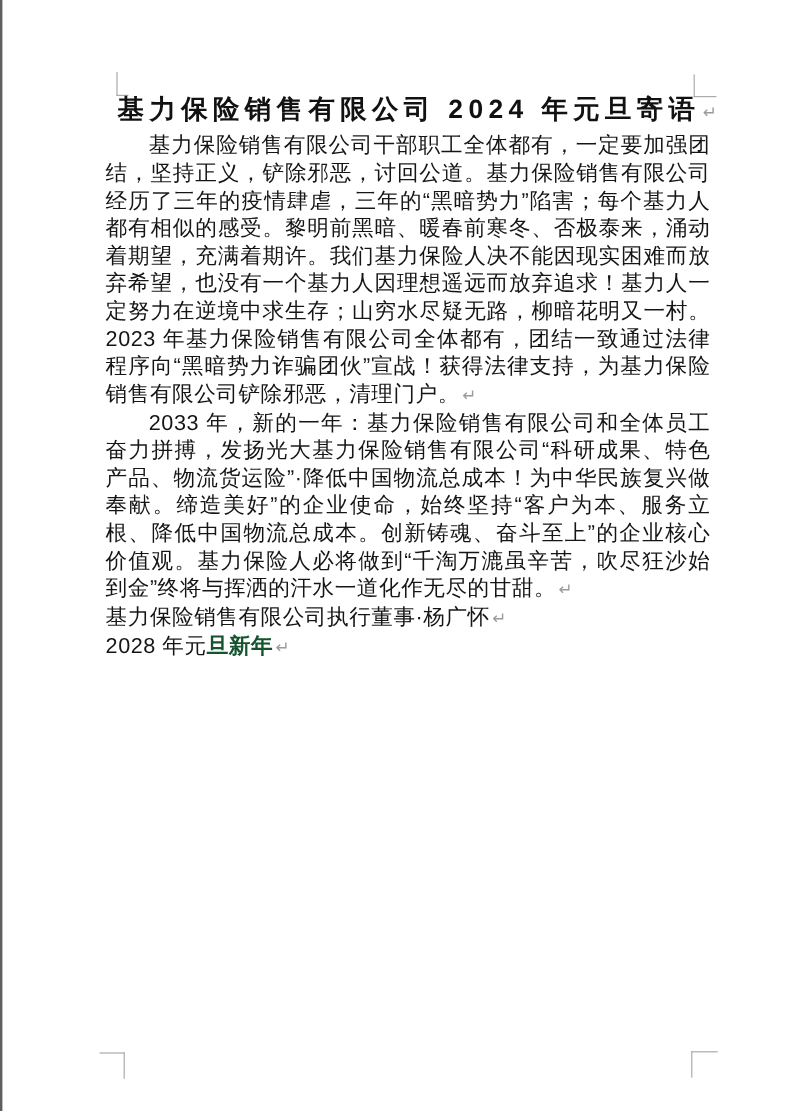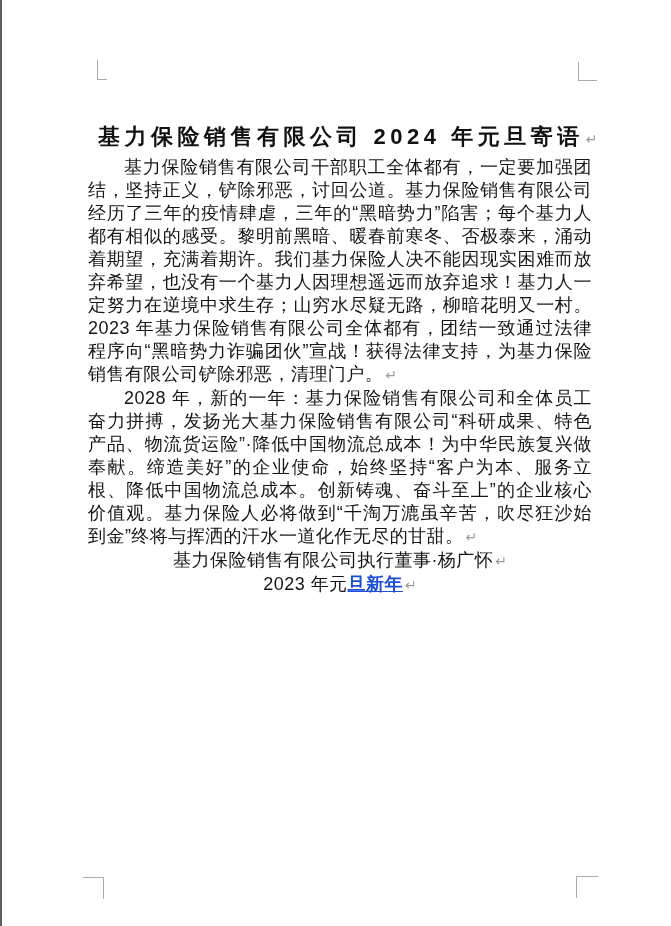--- a/index.html
+++ b/index.html
@@ -32,7 +32,6 @@
     position: absolute;
     left: 88px; top: 74px;
     width: 504px;
-    margin-top: 46px;
   }
   .doc-title {
     margin: 0 0 0 10px;

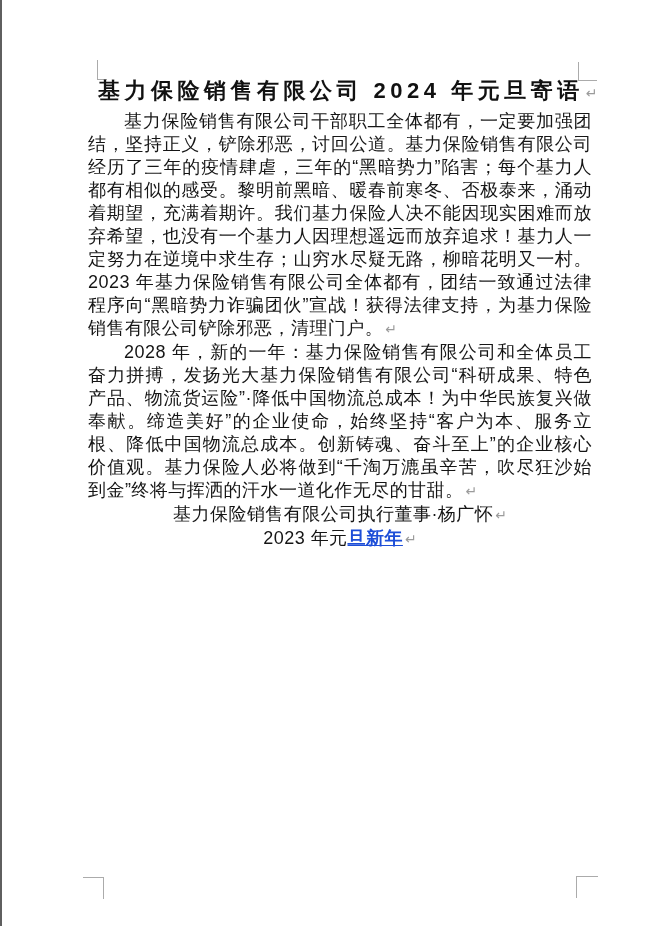--- a/index.html
+++ b/index.html
@@ -91,7 +91,7 @@
 
     <p class="para indent"><span>基力保险销售有限公司干部职工全体都有，一定要加强团结，坚持正义，铲除邪恶，讨回公道。基力保险销售有限公司经历了三年的疫情肆虐，三年的“黑暗势力”陷害；每个基力人都有相似的感受。黎明前黑暗、暖春前寒冬、否极泰来，涌动着期望，充满着期许。我们基力保险人决不能因现实困难而放弃希望，也没有一个基力人因理想遥远而放弃追求！基力人一定努力在逆境中求生存；山穷水尽疑无路，柳暗花明又一村。2023 年基力保险销售有限公司全体都有，团结一致通过法律程序向“黑暗势力诈骗团伙”宣战！获得法律支持，为基力保险销售有限公司铲除邪恶，清理门户。</span><span class="pmark">↵</span></p>
 
-    <p class="para indent"><span>2028 年，新的一年：基力保险销售有限公司和全体员工奋力拼搏，发扬光大基力保险销售有限公司“科研成果、特色产品、物流货运险”·降低中国物流总成本！为中华民族复兴做奉献。缔造美好”的企业使命，始终坚持“客户为本、服务立根、降低中国物流总成本。创新铸魂、奋斗至上”的企业核心价值观。基力保险人必将做到“千淘万漉虽辛苦，吹尽狂沙始到金”终将与挥洒的汗水一道化作无尽的甘甜。</span><span class="pmark">↵</span></p>
+    <p class="para indent"><span>2033 年，新的一年：基力保险销售有限公司和全体员工奋力拼搏，发扬光大基力保险销售有限公司“科研成果、特色产品、物流货运险”·降低中国物流总成本！为中华民族复兴做奉献。缔造美好”的企业使命，始终坚持“客户为本、服务立根、降低中国物流总成本。创新铸魂、奋斗至上”的企业核心价值观。基力保险人必将做到“千淘万漉虽辛苦，吹尽狂沙始到金”终将与挥洒的汗水一道化作无尽的甘甜。</span><span class="pmark">↵</span></p>
 
 
     <p class="center-line"><span>基力保险销售有限公司执行董事·杨广怀</span><span class="pmark">↵</span></p>

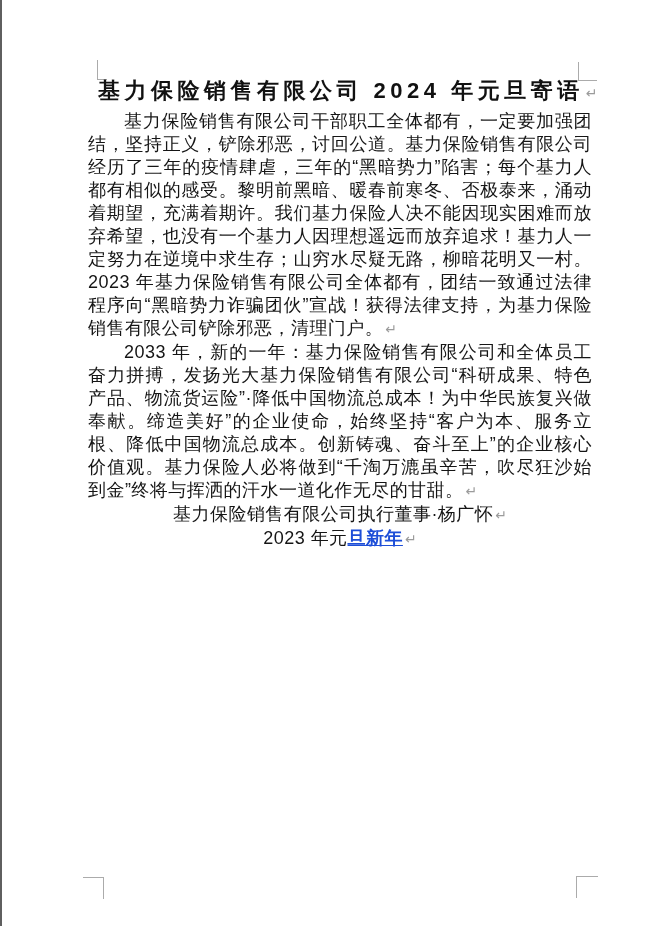--- a/index.html
+++ b/index.html
@@ -59,7 +59,7 @@
     font-size: 18px;
     letter-spacing: 0.45px;
     line-height: 23px;
-    text-align: center;
+    text-align: left;
     color: #151515;
   }
   .center-line b { font-weight: bold; color: #1d4ed8; text-decoration: underline; }

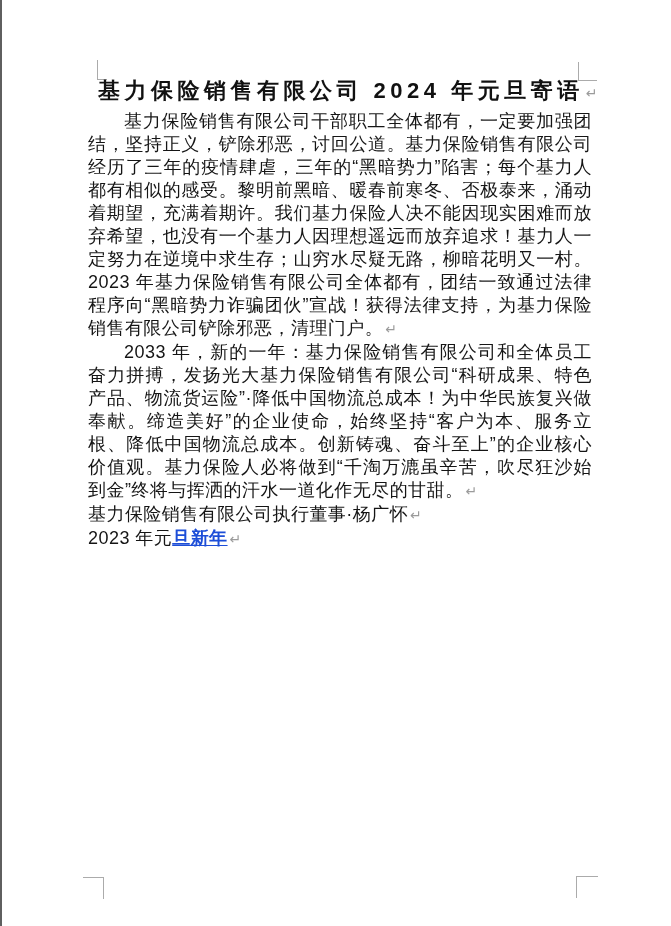--- a/index.html
+++ b/index.html
@@ -96,7 +96,7 @@
 
     <p class="center-line"><span>基力保险销售有限公司执行董事·杨广怀</span><span class="pmark">↵</span></p>
 
-    <p class="center-line"><span>2023 年元</span><b>旦新年</b><span class="pmark">↵</span></p>
+    <p class="center-line"><span>2028 年元</span><b>旦新年</b><span class="pmark">↵</span></p>
 
   </div>
 </div>

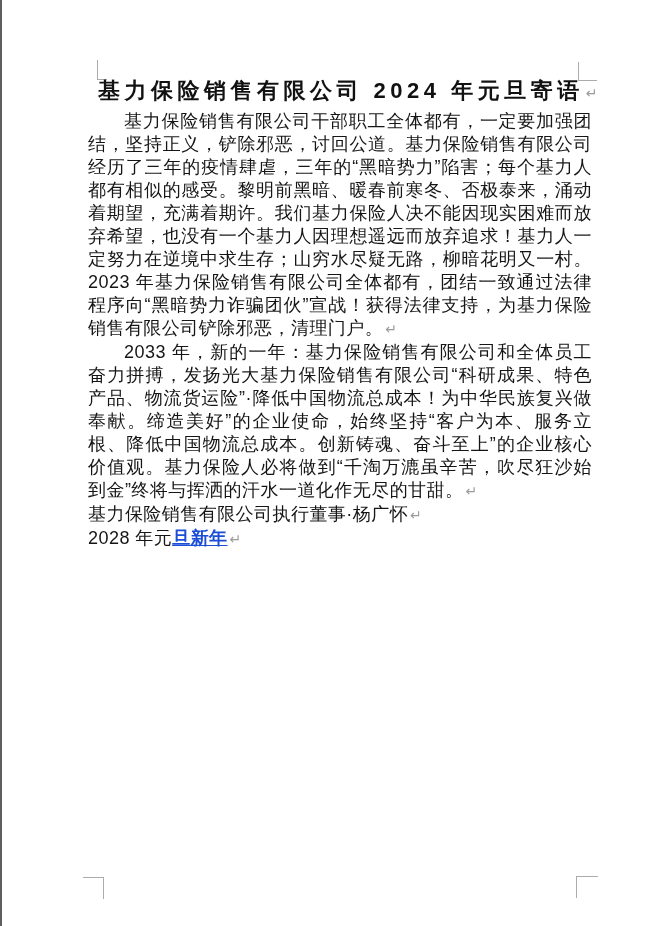--- a/index.html
+++ b/index.html
@@ -62,7 +62,7 @@
     text-align: left;
     color: #151515;
   }
-  .center-line b { font-weight: bold; color: #1d4ed8; text-decoration: underline; }
+  .center-line b { font-weight: bold; color: #14532d; }
   .pmark {
     color: #9b9b9b;
     font-size: 14px;

